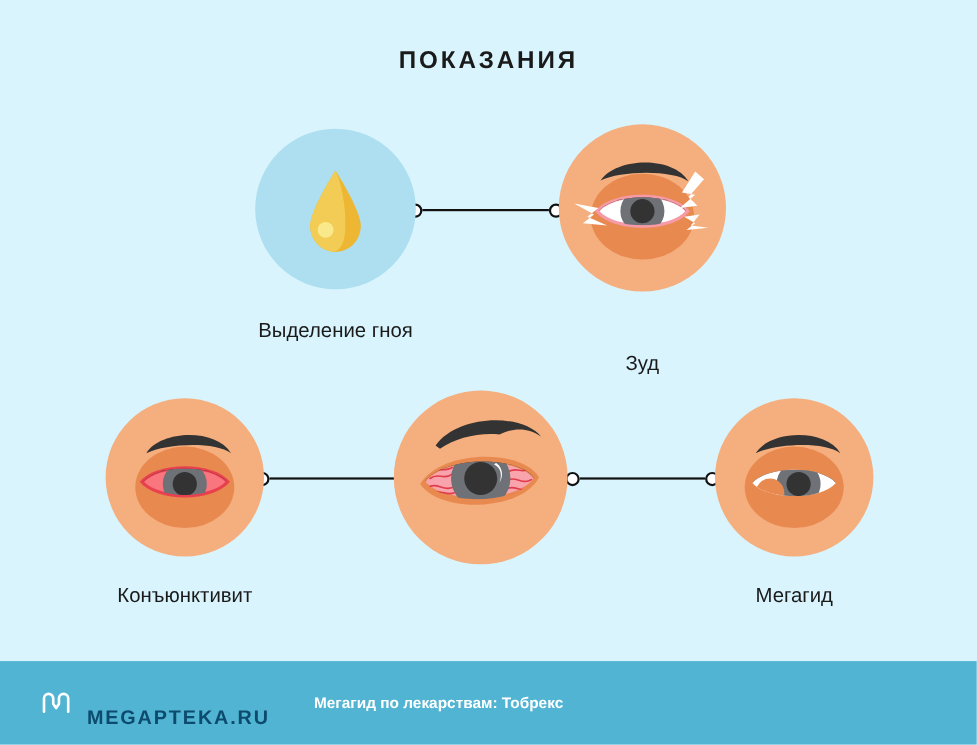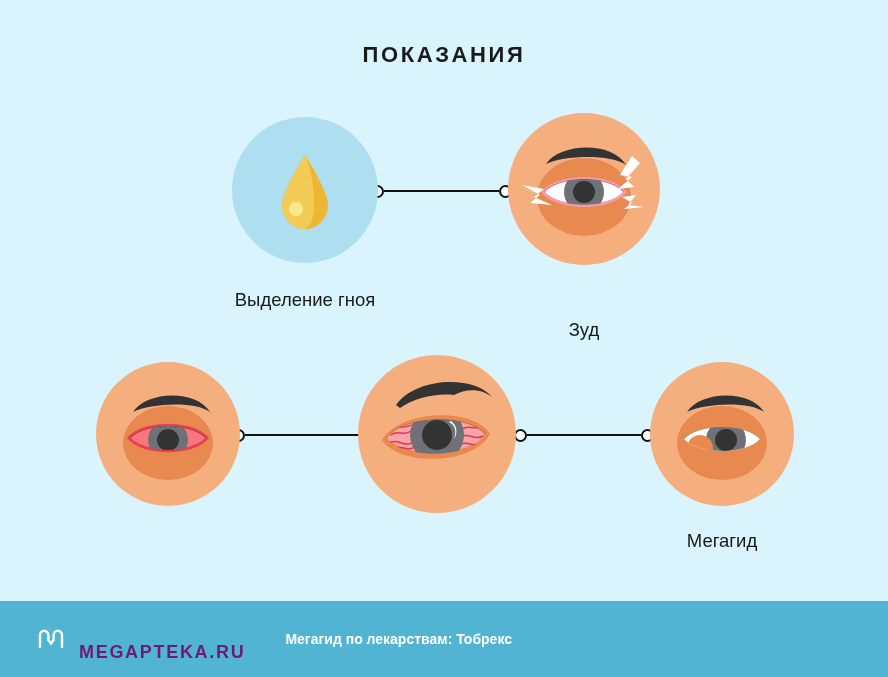--- a/index.html
+++ b/index.html
@@ -265,6 +265,7 @@
         </g>
       </svg>
     </div>
+    <div class="node-label">Конъюнктивит</div>
   </div>
 
   <div class="node" id="node-redness">

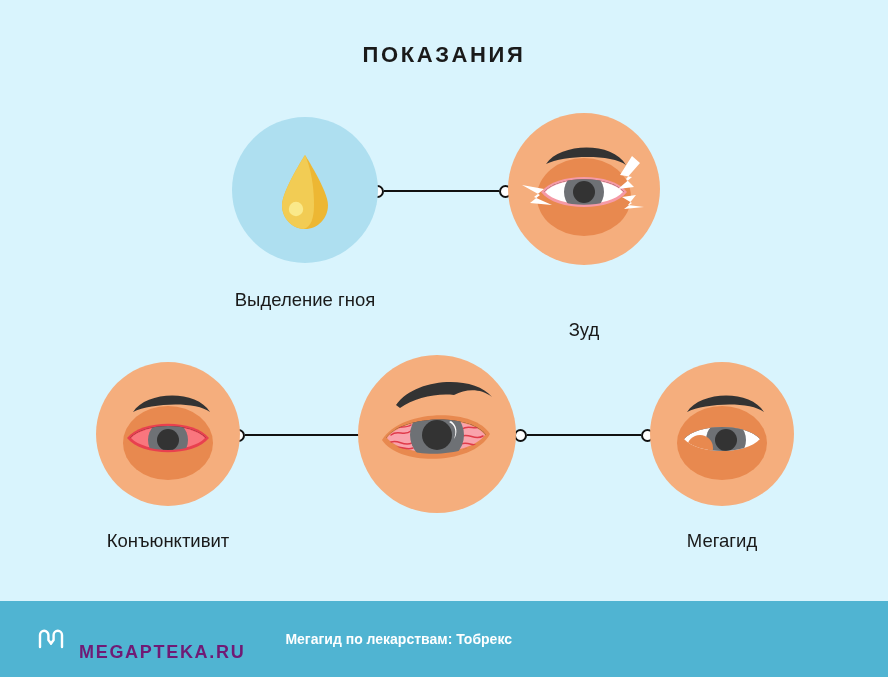--- a/index.html
+++ b/index.html
@@ -155,7 +155,7 @@
   }
   #footer-brand {
     margin-left: 13px;
-    color: #701a75;
+    color: #0c4a6e;
     font-size: 18px;
     font-weight: bold;
     letter-spacing: 1.7px;

